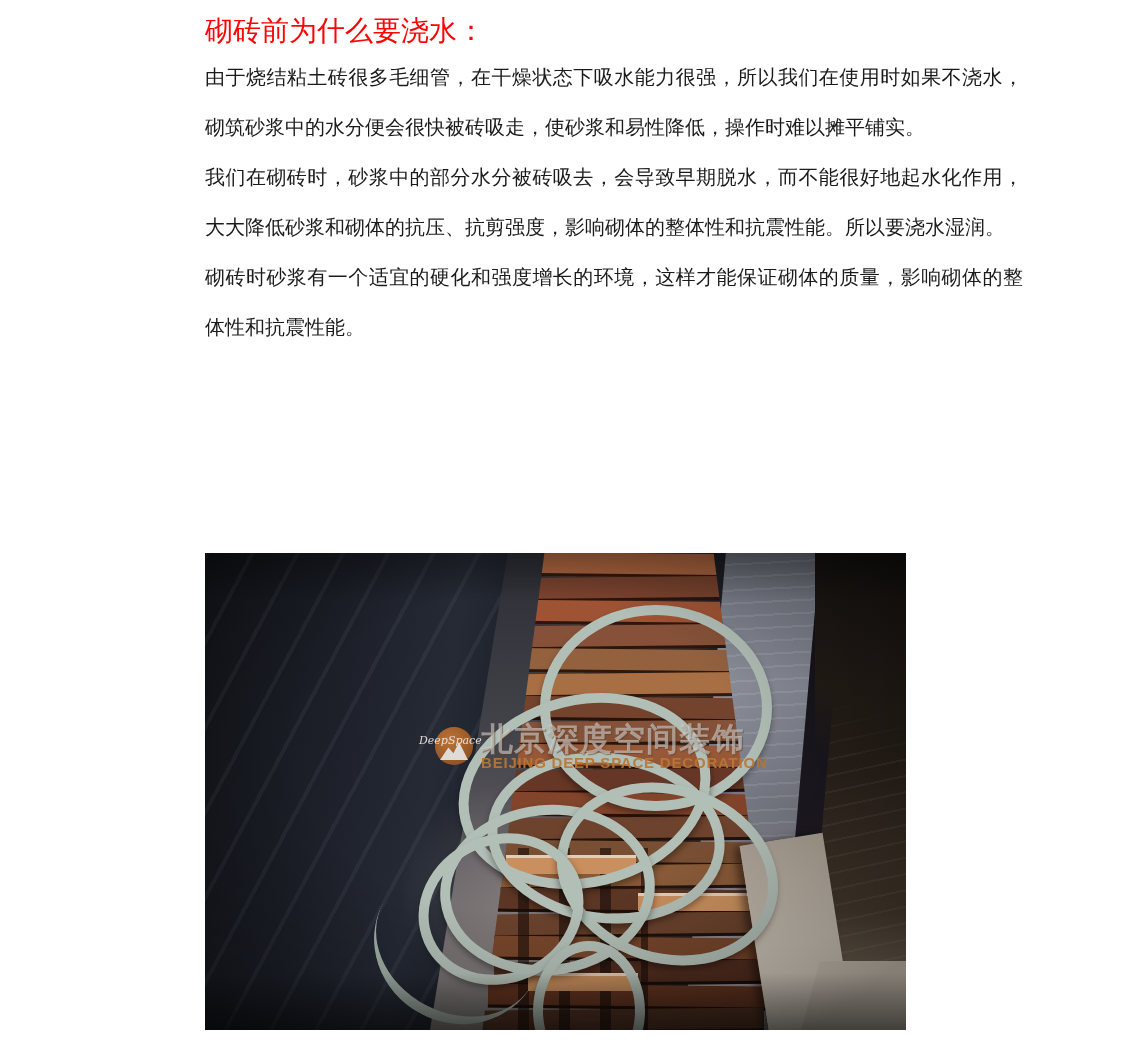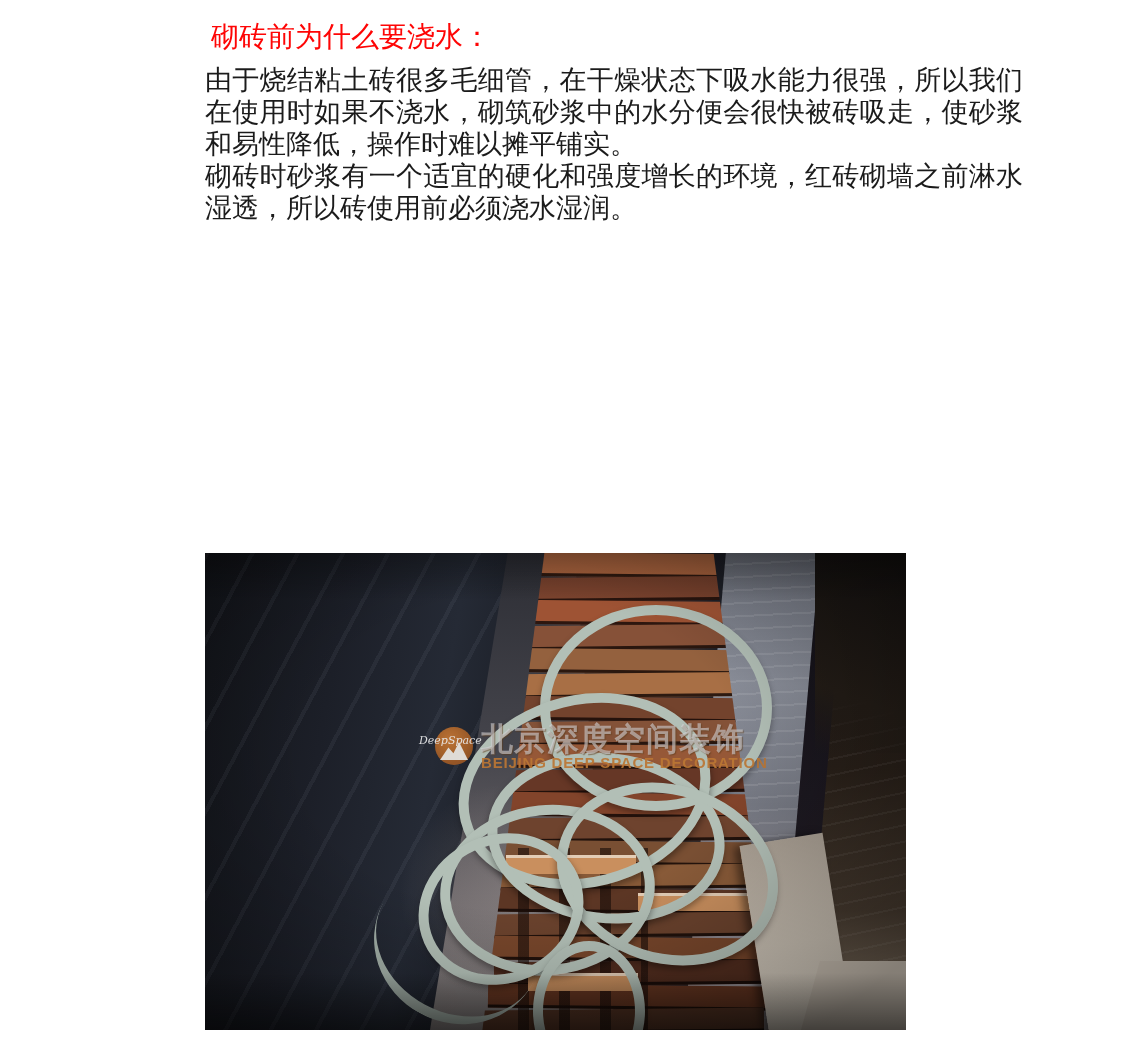--- a/index.html
+++ b/index.html
@@ -13,7 +13,7 @@
     font-size:29px;font-weight:bold;color:#000000;line-height:42px;margin:0;
   }
   .intro{
-    font-size:28px;color:#fe0505;line-height:42px;margin:6px;font-weight:400;
+    font-size:28px;color:#fe0505;line-height:42px;margin:0;font-weight:400;
   }
   .sec-head{
     font-size:28px;color:#f94b4b;line-height:42px;margin:0;font-weight:400;

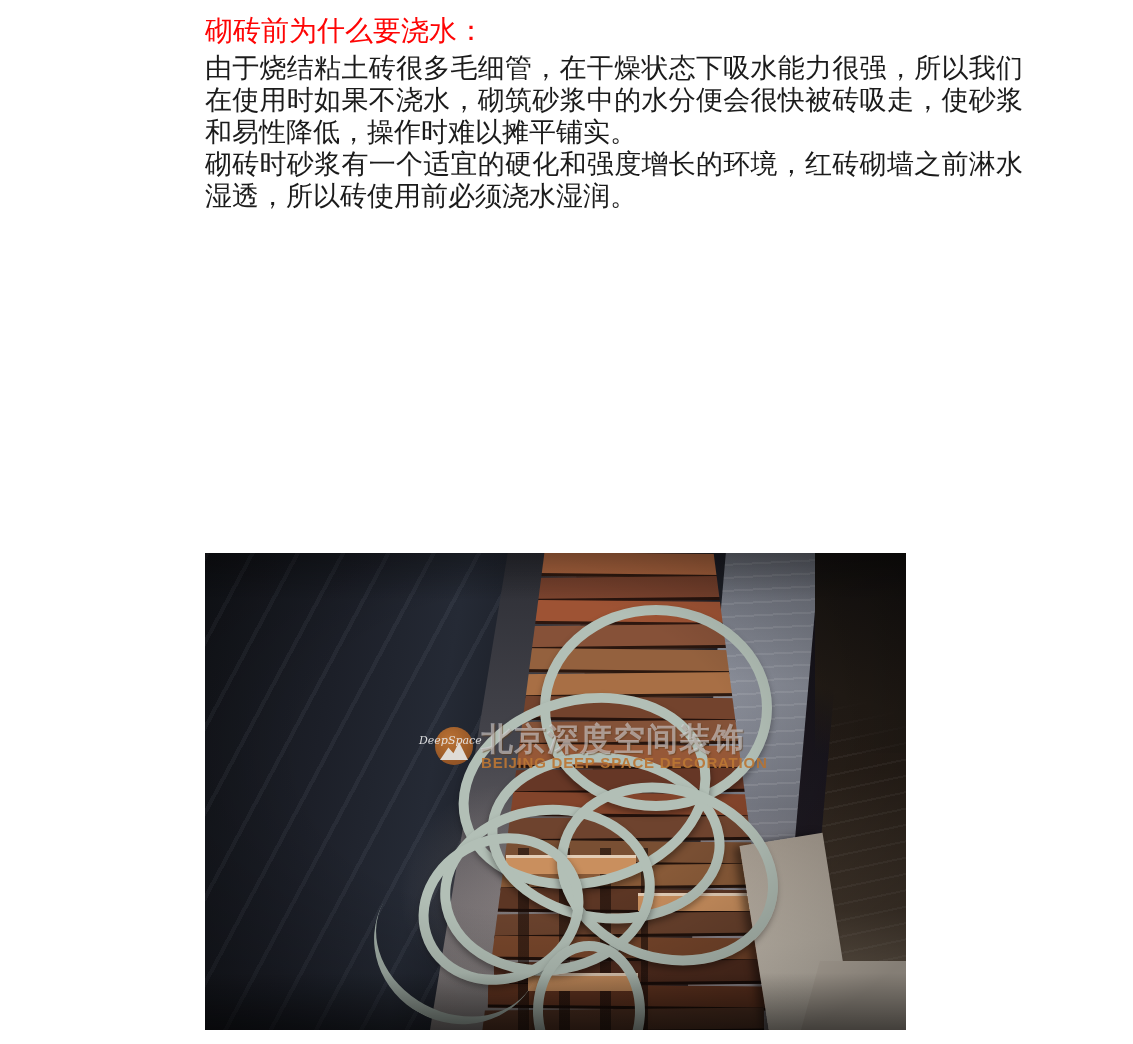--- a/index.html
+++ b/index.html
@@ -19,7 +19,7 @@
     font-size:28px;color:#f94b4b;line-height:42px;margin:0;font-weight:400;
   }
   .sec-body{
-    font-size:27px;color:#1b1b1b;line-height:32px;margin:0;
+    font-size:20px;color:#1b1b1b;line-height:50px;margin:0;
     text-align:justify;text-justify:inter-ideograph;word-break:break-all;
   }
   

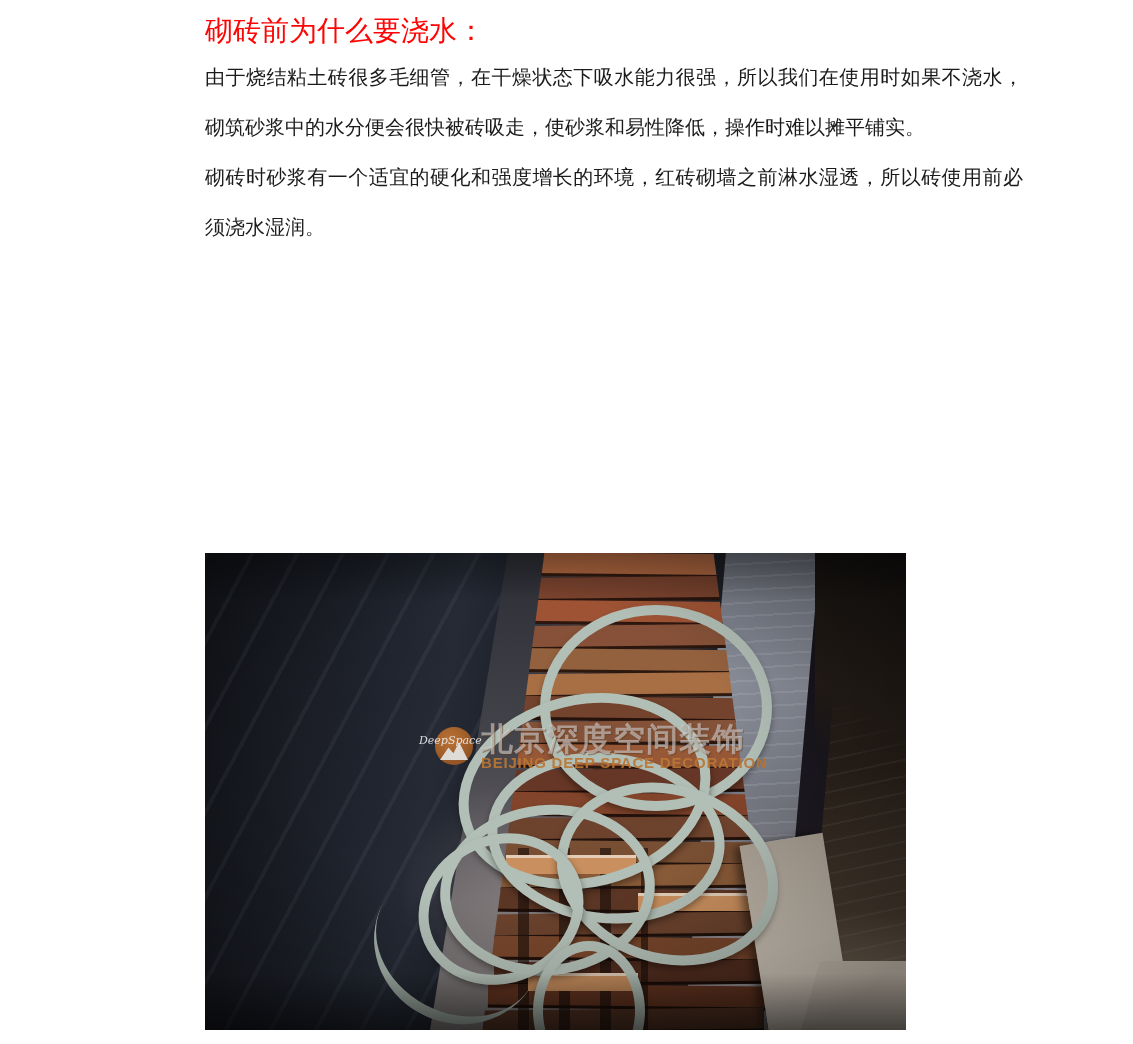--- a/index.html
+++ b/index.html
@@ -138,6 +138,7 @@
 
     <p class="sec-body">由于烧结粘土砖很多毛细管，在干燥状态下吸水能力很强，所以我们在使用时如果不浇水，砌筑砂浆中的水分便会很快被砖吸走，使砂浆和易性降低，操作时难以摊平铺实。</p>
 
+    <p class="sec-body">我们在砌砖时，砂浆中的部分水分被砖吸去，会导致早期脱水，而不能很好地起水化作用，大大降低砂浆和砌体的抗压、抗剪强度，影响砌体的整体性和抗震性能。所以要浇水湿润。</p>
 
     <p class="sec-body">砌砖时砂浆有一个适宜的硬化和强度增长的环境，红砖砌墙之前淋水湿透，所以砖使用前必须浇水湿润。</p>
   </div>

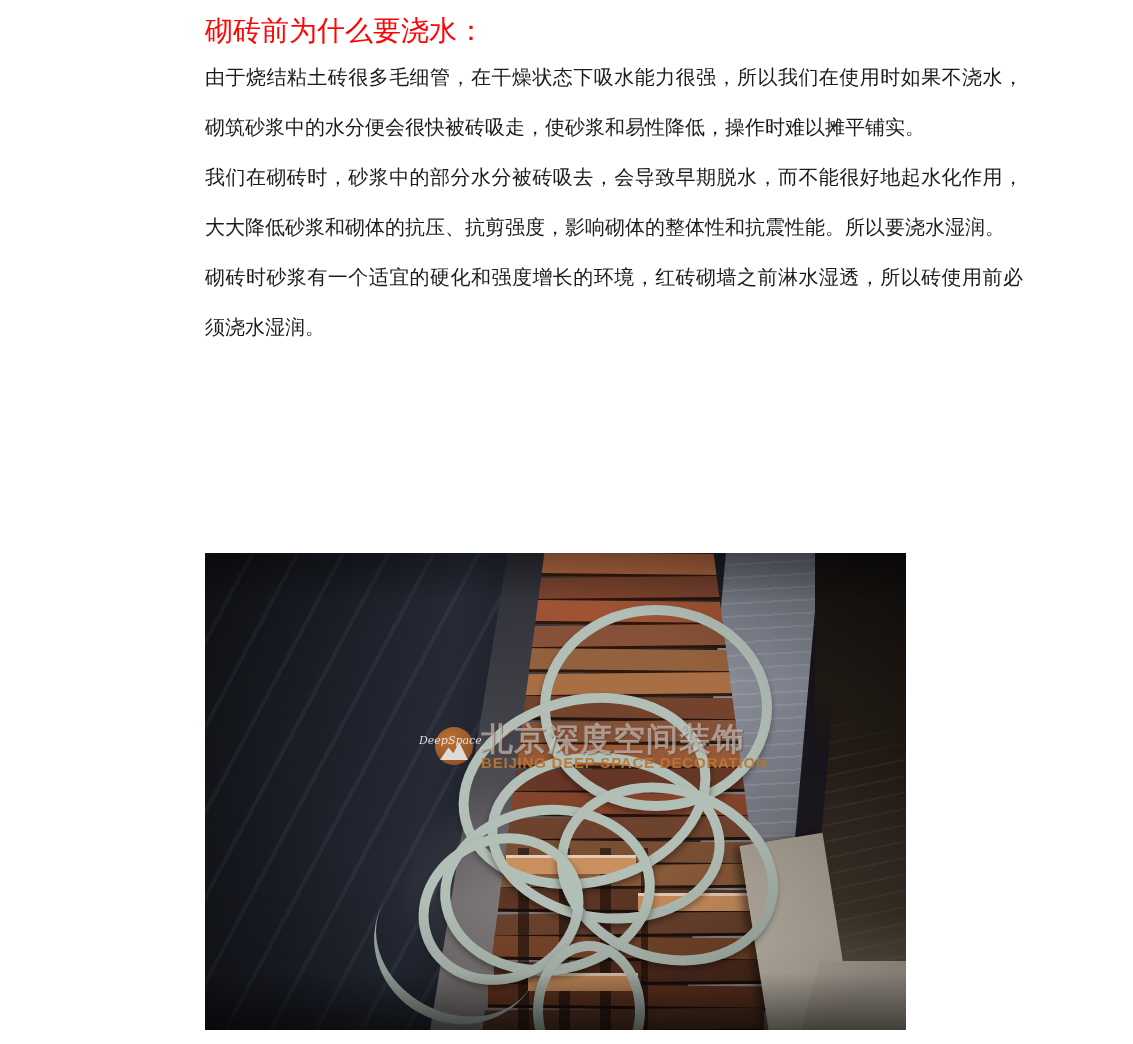--- a/index.html
+++ b/index.html
@@ -140,7 +140,7 @@
 
     <p class="sec-body">我们在砌砖时，砂浆中的部分水分被砖吸去，会导致早期脱水，而不能很好地起水化作用，大大降低砂浆和砌体的抗压、抗剪强度，影响砌体的整体性和抗震性能。所以要浇水湿润。</p>
 
-    <p class="sec-body">砌砖时砂浆有一个适宜的硬化和强度增长的环境，红砖砌墙之前淋水湿透，所以砖使用前必须浇水湿润。</p>
+    <p class="sec-body">砌砖时砂浆有一个适宜的硬化和强度增长的环境，这样才能保证砌体的质量，影响砌体的整体性和抗震性能。</p>
   </div>
 
   <div class="photo">

